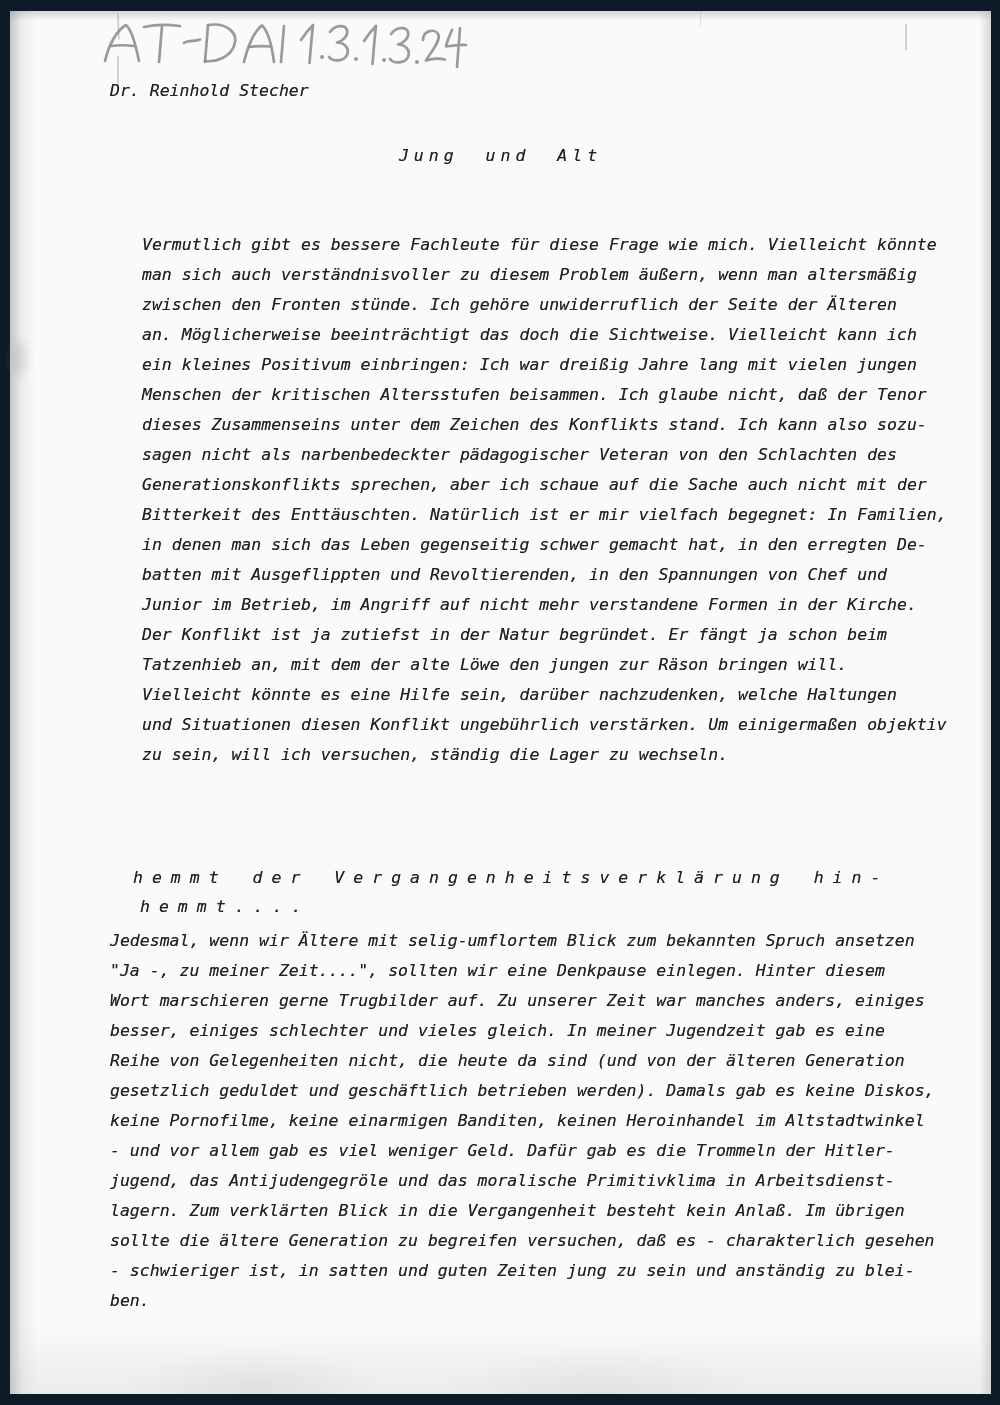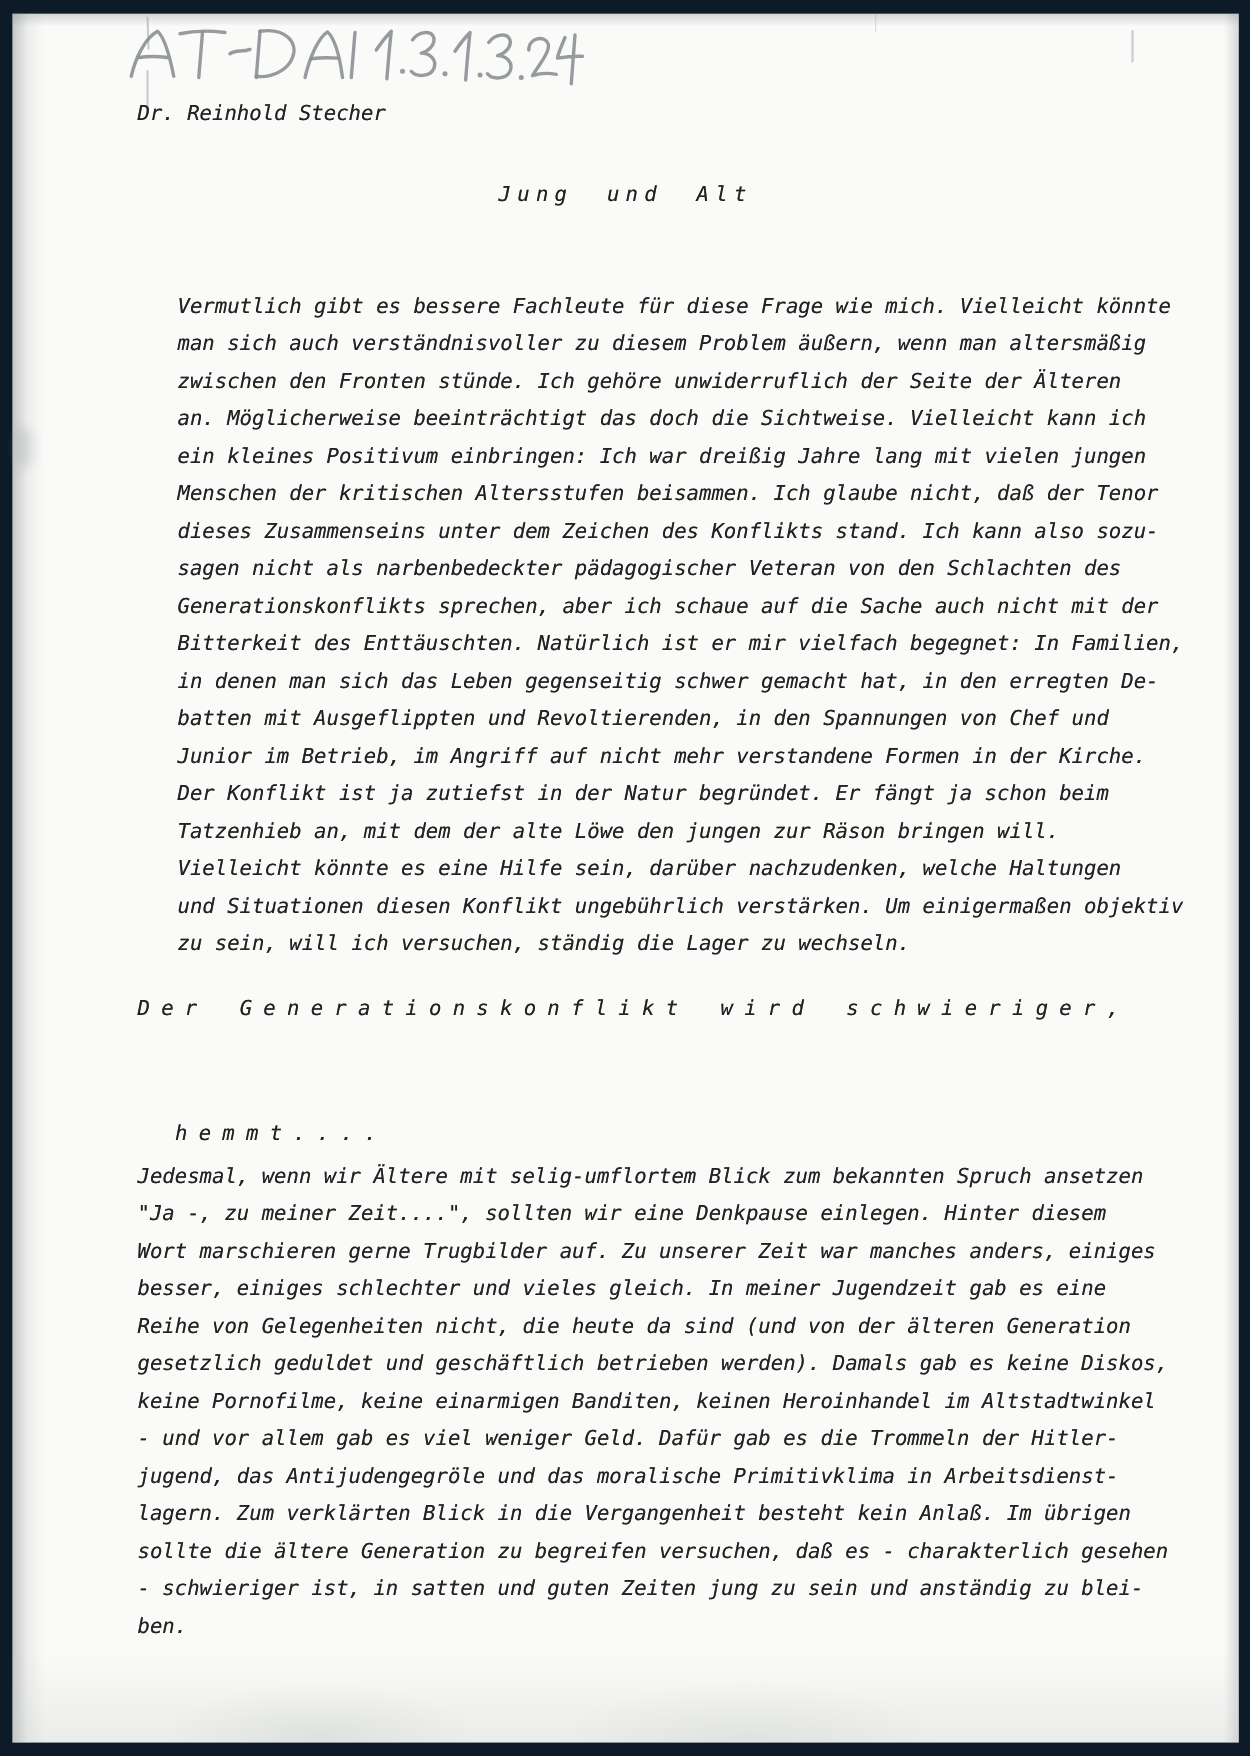--- a/index.html
+++ b/index.html
@@ -143,7 +143,6 @@
 und Situationen diesen Konflikt ungebührlich verstärken. Um einigermaßen objektiv
 zu sein, will ich versuchen, ständig die Lager zu wechseln.</div>
 
-    <div class="txt heading">Der Generationskonflikt wird schwieriger,</div>
 
     <div class="sh sh2">hemmt....</div>
 

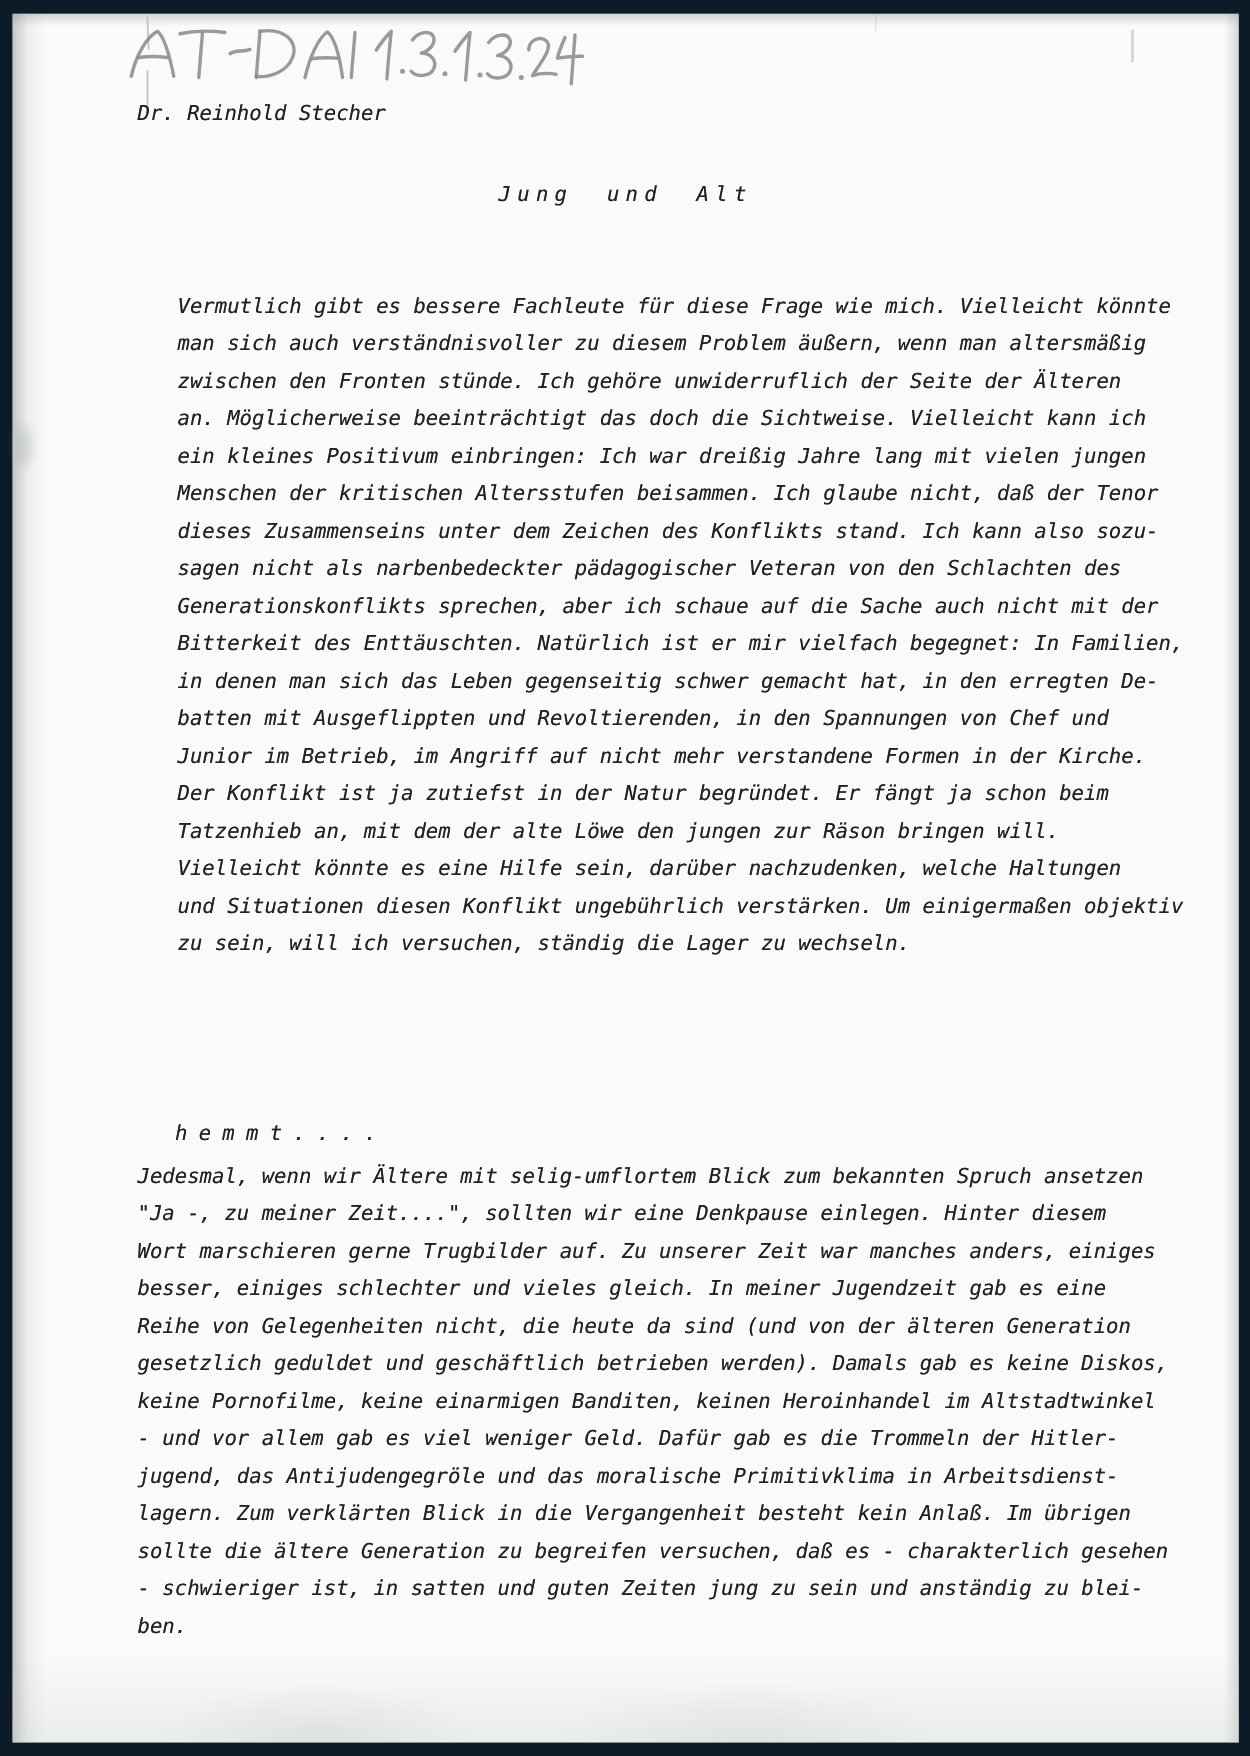--- a/index.html
+++ b/index.html
@@ -144,6 +144,7 @@
 zu sein, will ich versuchen, ständig die Lager zu wechseln.</div>
 
 
+    <div class="sh sh1">hemmt der Vergangenheitsverklärung hin-</div>
     <div class="sh sh2">hemmt....</div>
 
     <div class="txt para2">Jedesmal, wenn wir Ältere mit selig-umflortem Blick zum bekannten Spruch ansetzen

